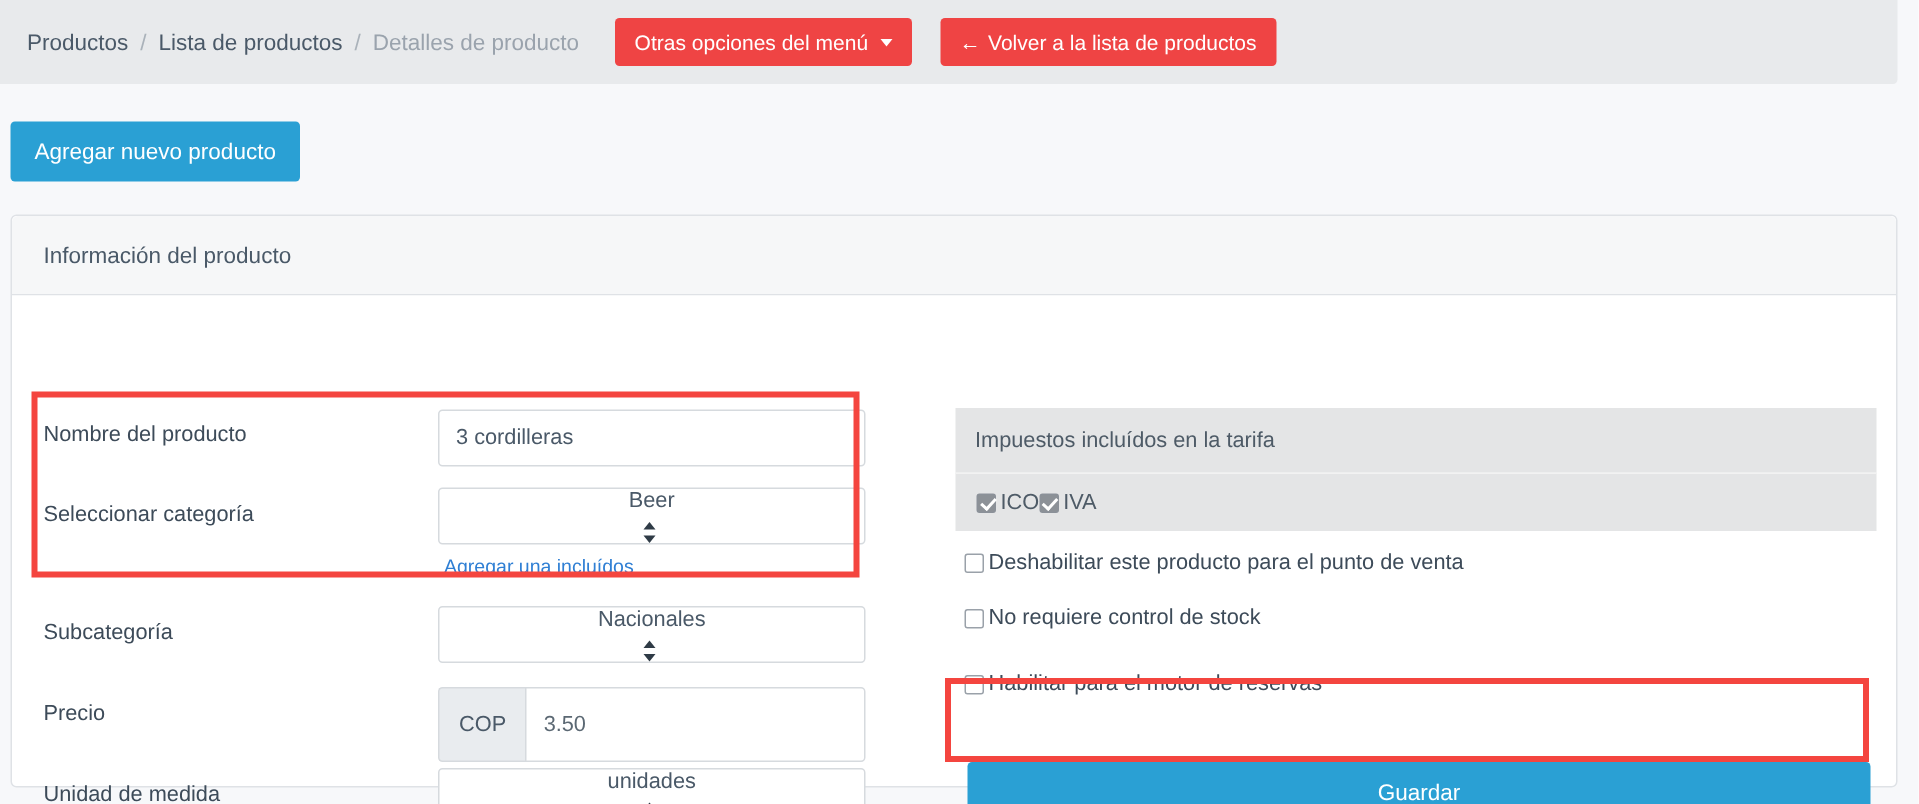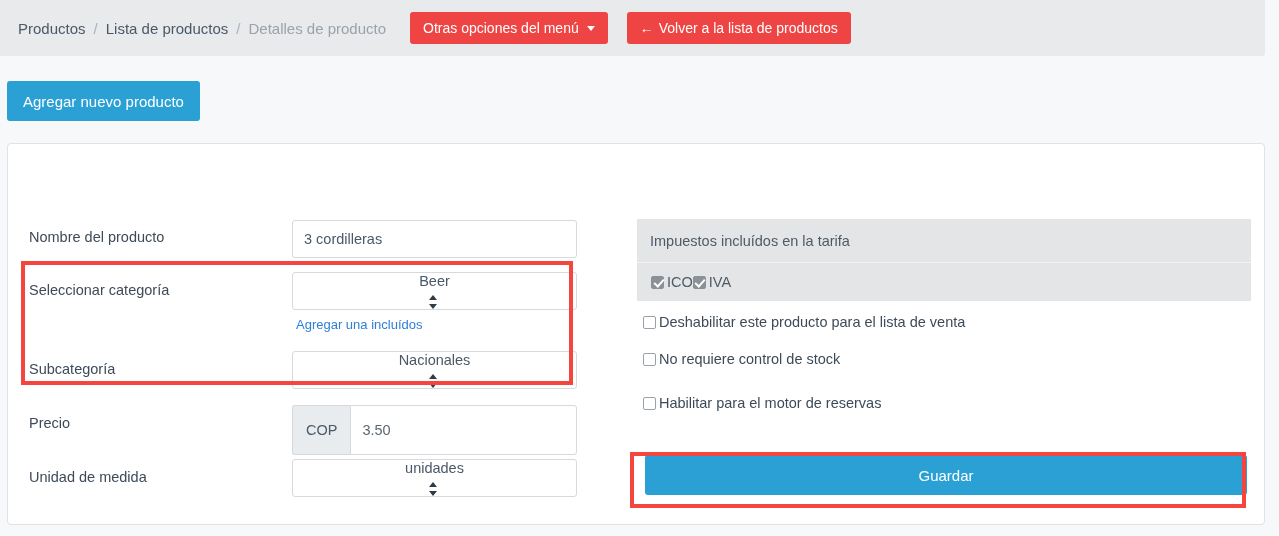--- a/index.html
+++ b/index.html
@@ -328,6 +328,9 @@
 
 <div class="card">
 
+  <div class="card-header">
+    <span>Información del producto</span>
+  </div>
 
   <div class="card-body">
 

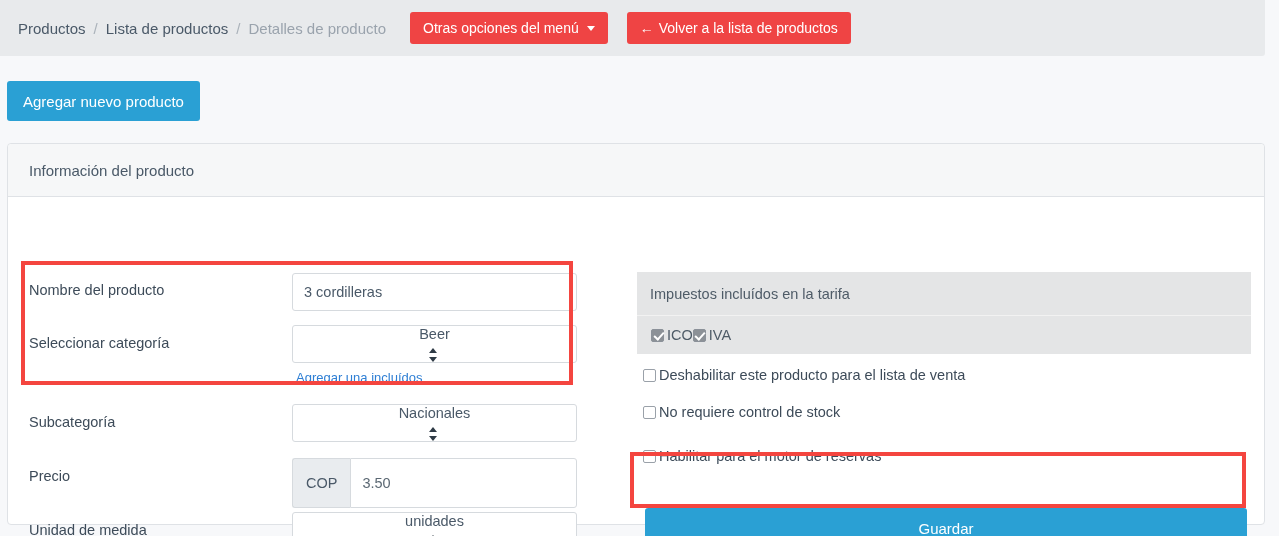--- a/index.html
+++ b/index.html
@@ -380,7 +380,7 @@
 
     <label class="opt-row" style="top:170px;">
       <span class="cb-empty"></span>
-      <span>Deshabilitar este producto para el lista de venta</span>
+      <span>Deshabilitar este producto para el punto de venta</span>
     </label>
 
     <label class="opt-row" style="top:207px;">

